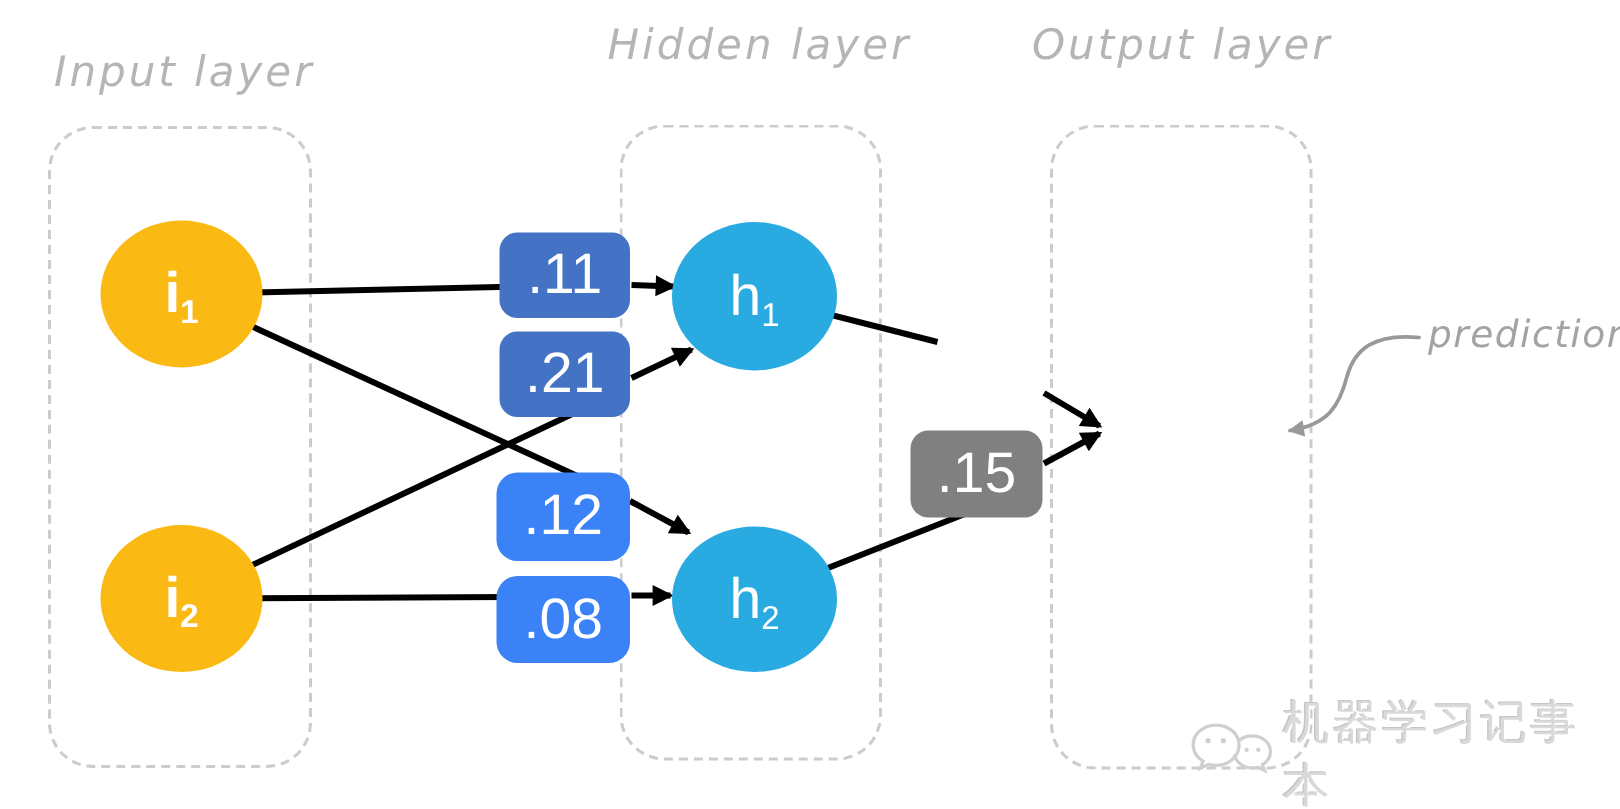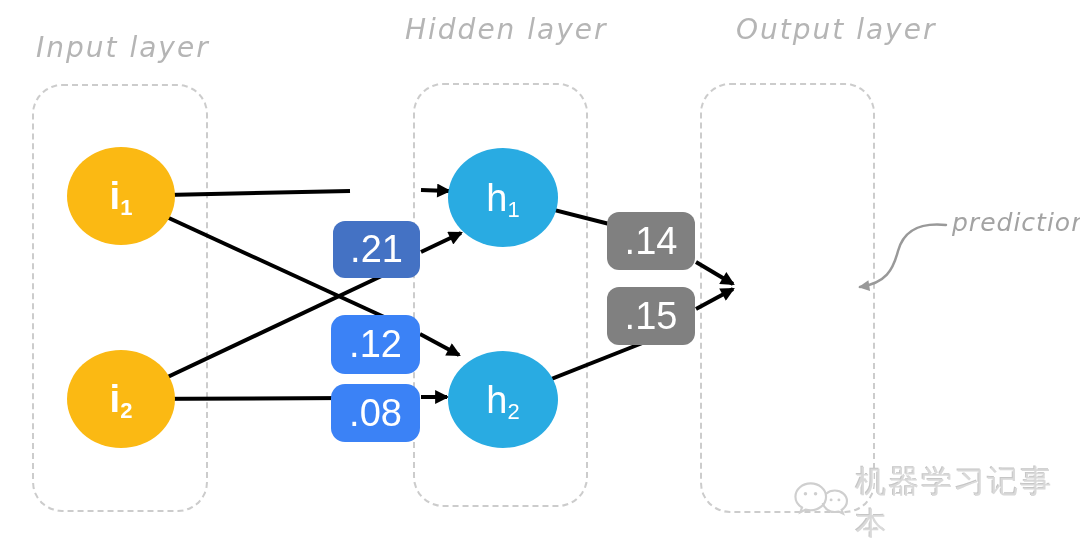--- a/index.html
+++ b/index.html
@@ -14,7 +14,7 @@
   }
   #caption-input  { left:36px;  top:31px; }
   #caption-hidden { left:405px; top:13px; }
-  #caption-output { left:688px; top:13px;margin-left:48px; }
+  #caption-output { left:688px; top:13px; }
 
   
   .layer-box {

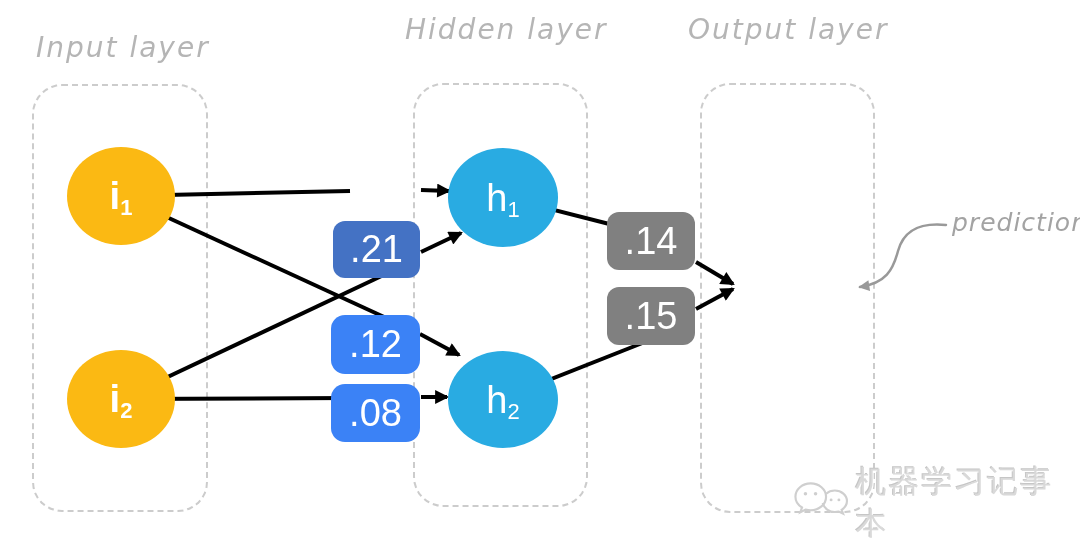--- a/index.html
+++ b/index.html
@@ -133,6 +133,9 @@
       <span class="sub">2</span>
   </div>
 
+  <div class="weight-box wb-blue" id="wbox-i1h1">
+      <span>.11</span>
+    </div>
   <div class="weight-box wb-blue" id="wbox-i2h1">
       <span>.21</span>
     </div>

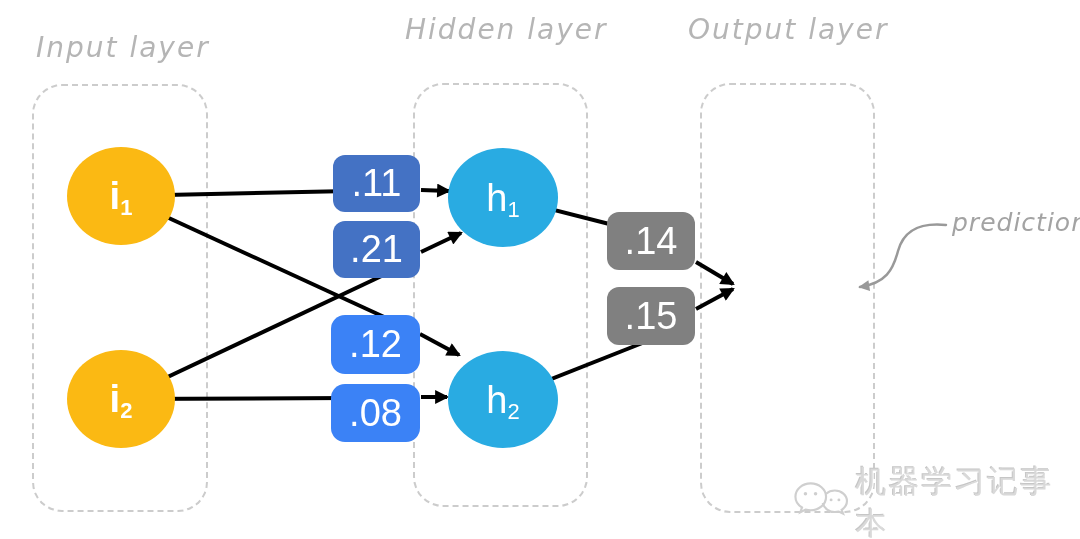--- a/index.html
+++ b/index.html
@@ -145,9 +145,6 @@
   <div class="weight-box wb-orange" id="wbox-i2h2">
       <span>.08</span>
     </div>
-  <div class="weight-box wb-gray" id="wbox-h1out">
-      <span>.14</span>
-    </div>
   <div class="weight-box wb-gray" id="wbox-h2out">
       <span>.15</span>
     </div>

